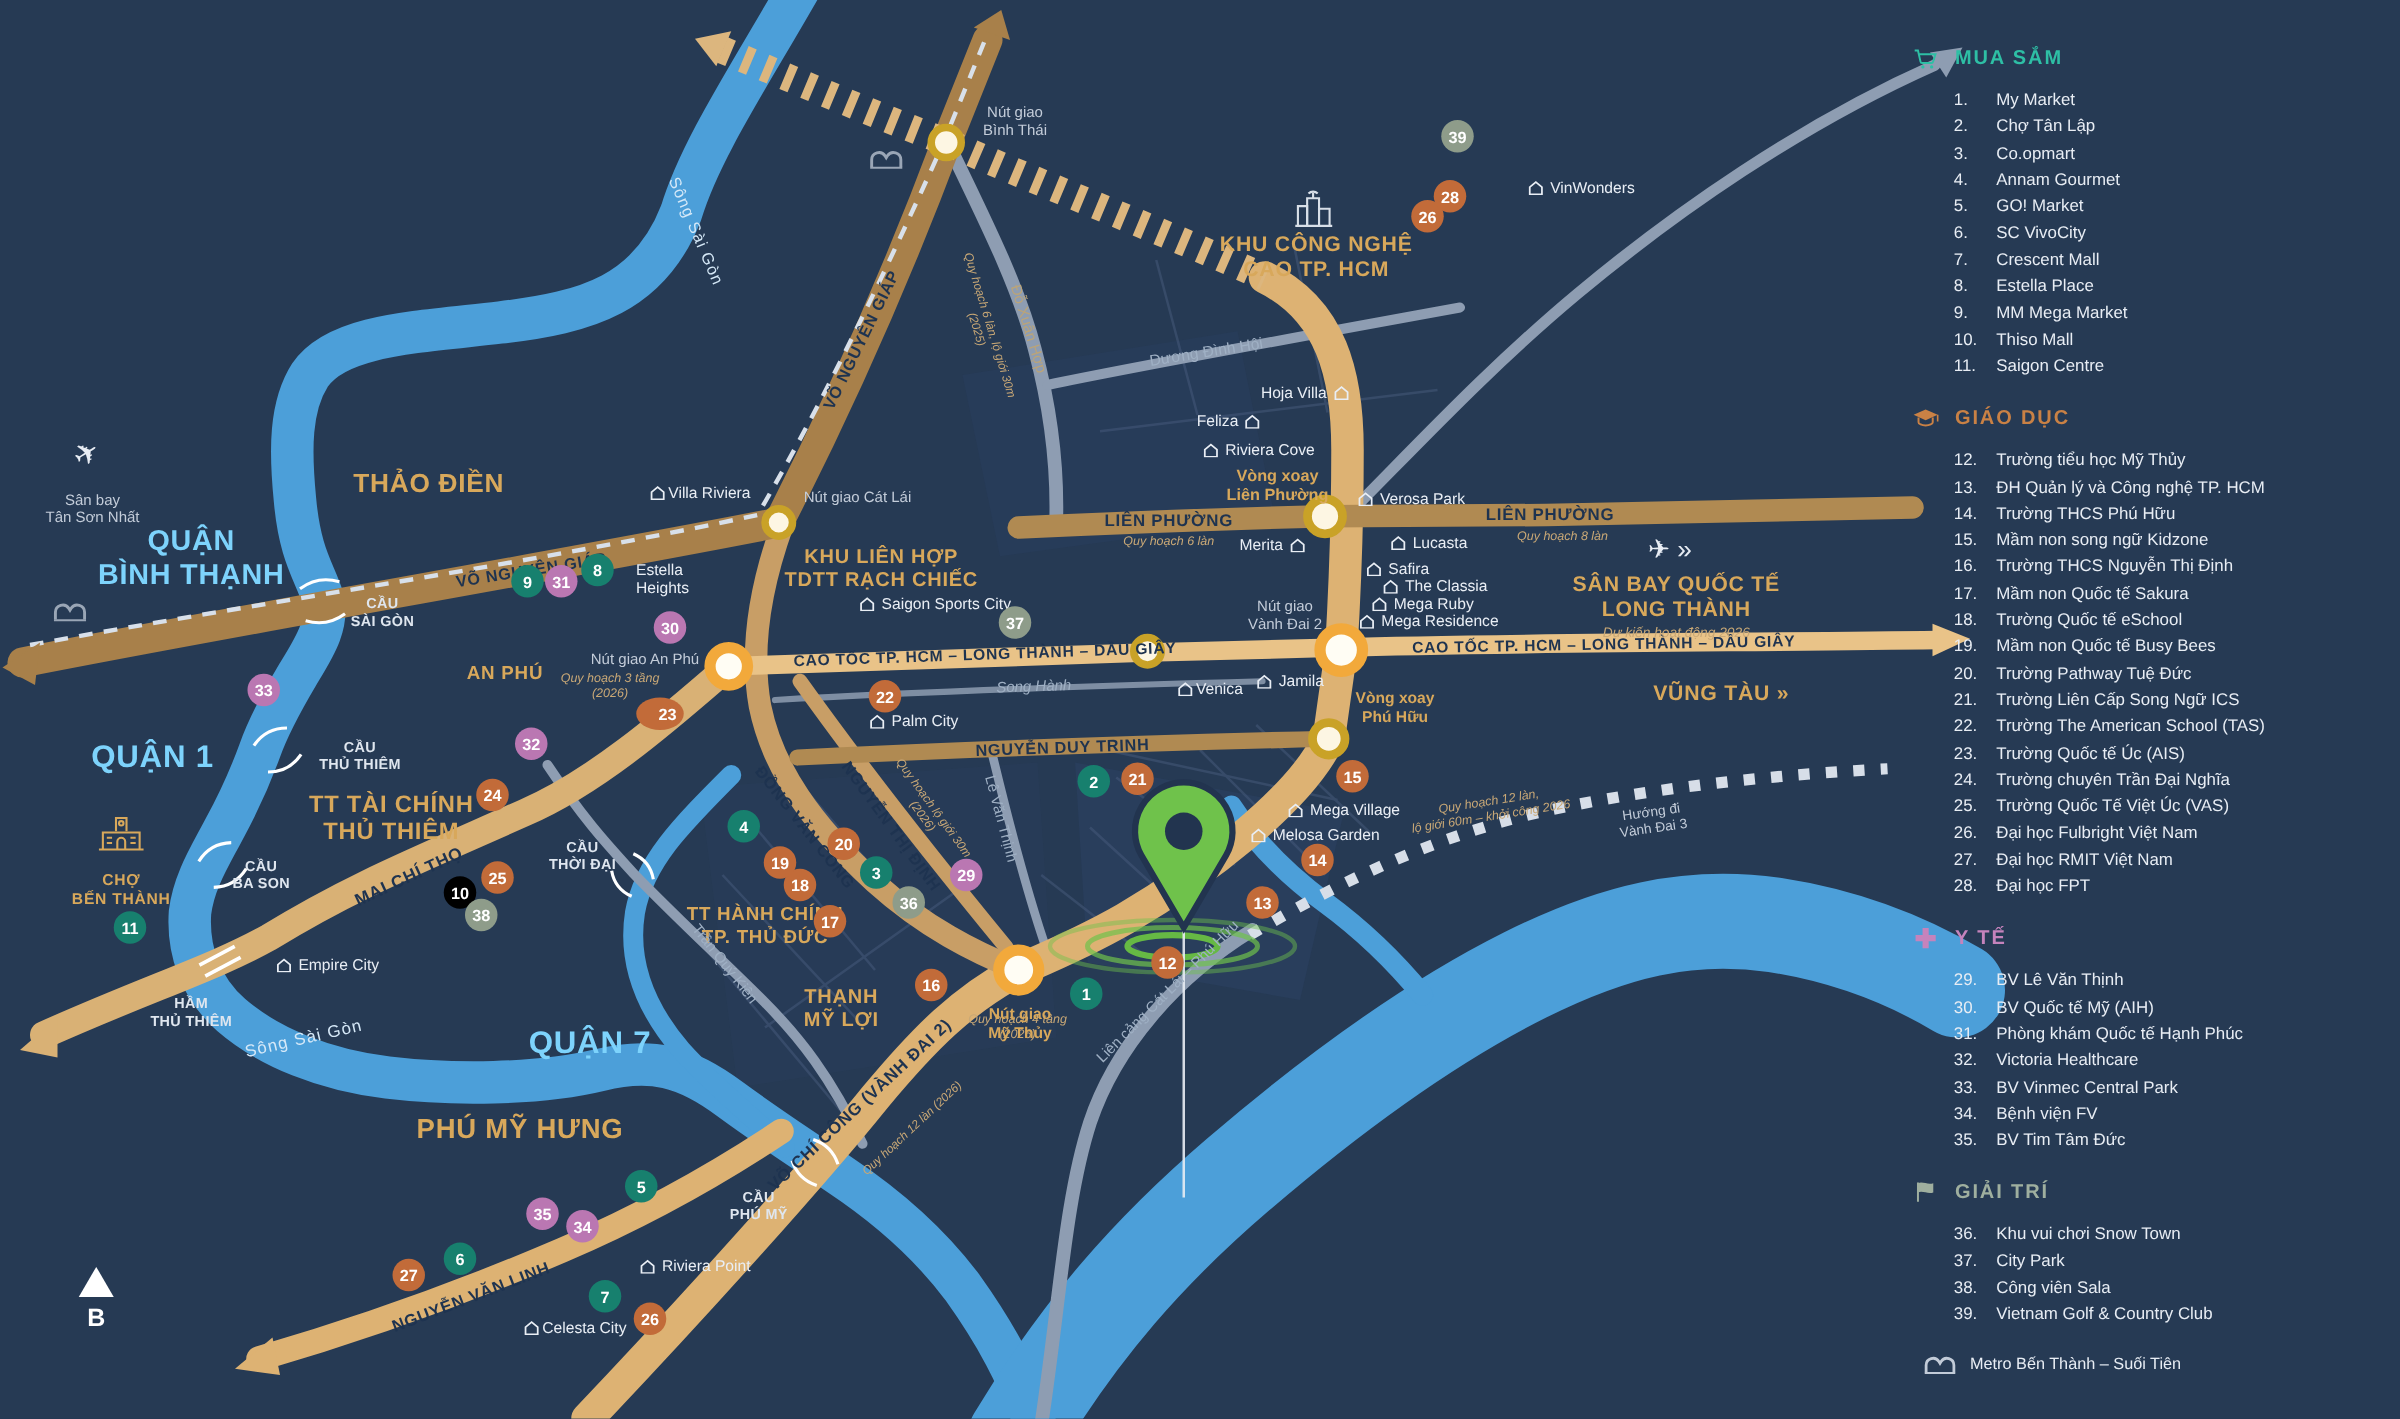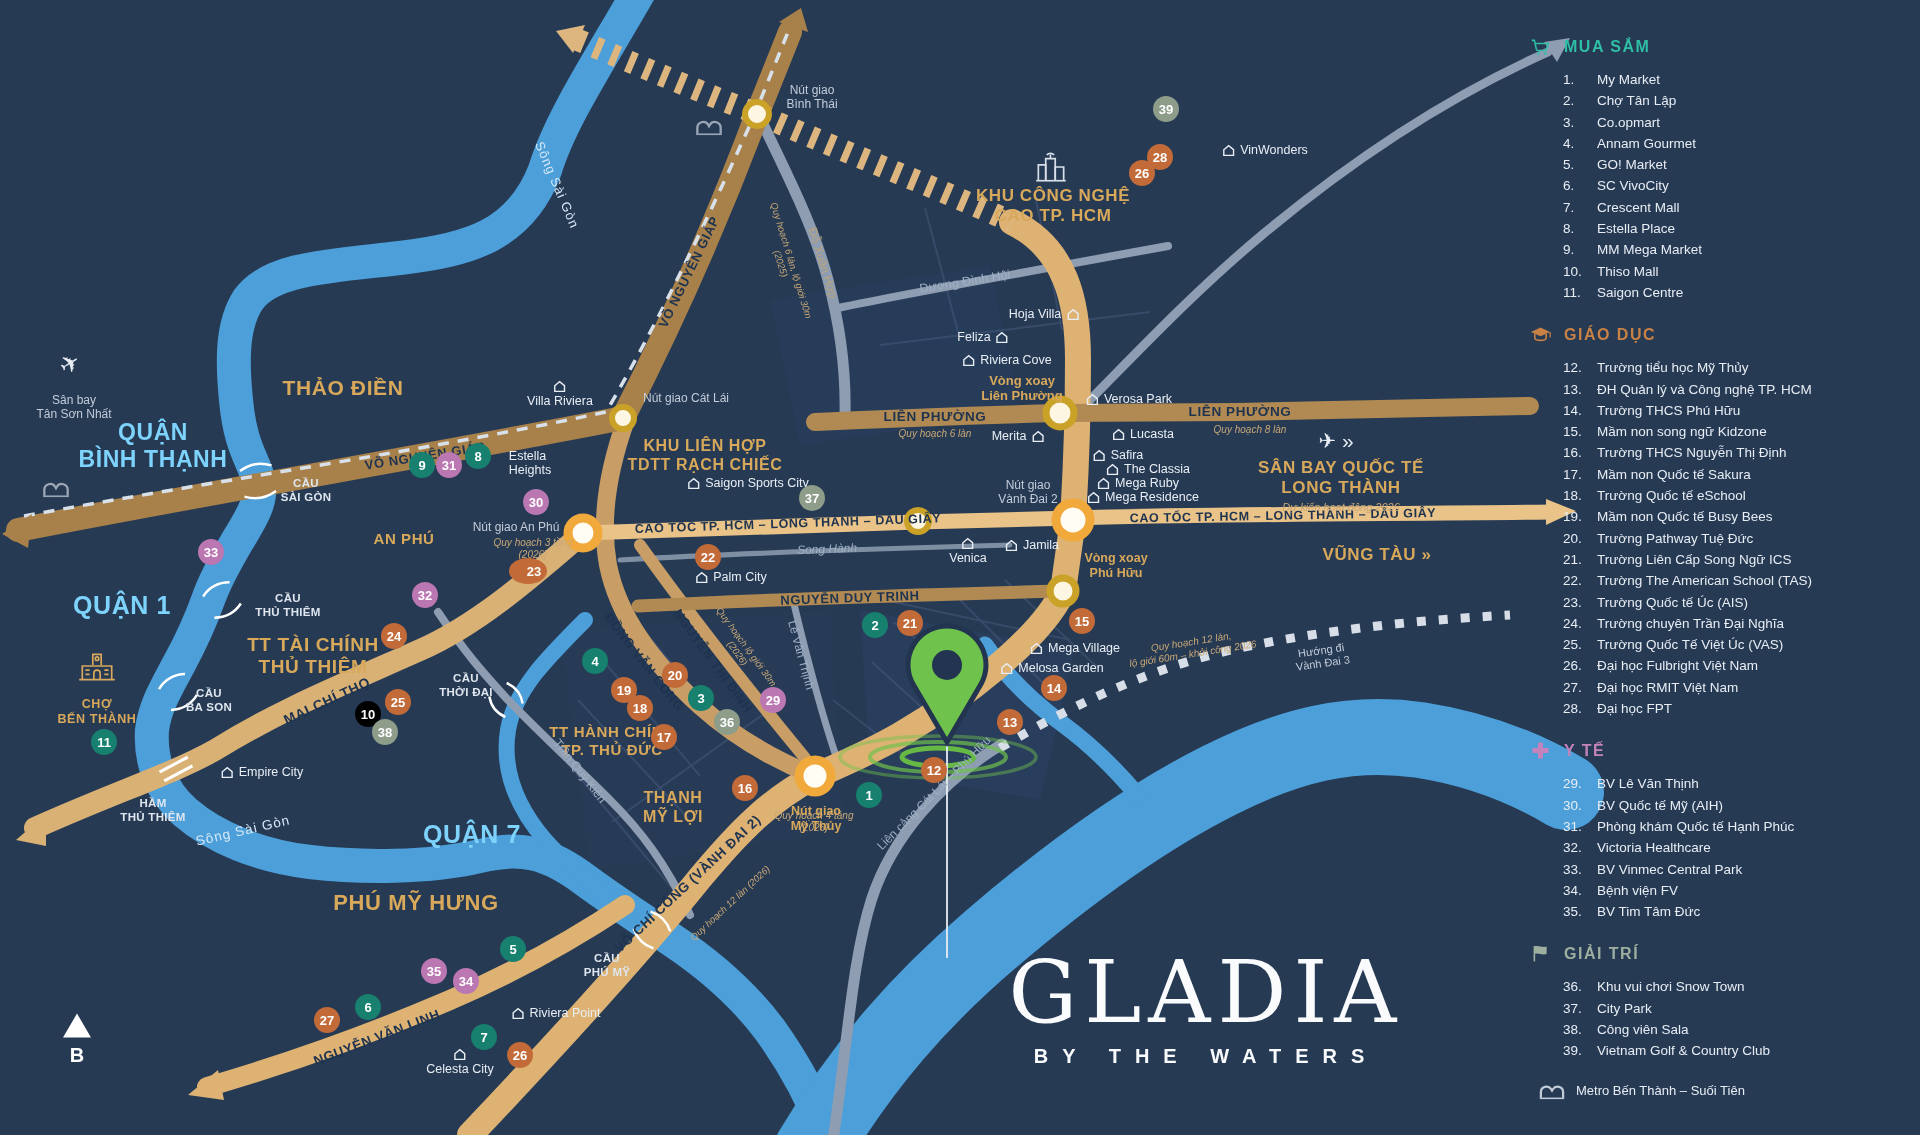--- a/index.html
+++ b/index.html
@@ -21,7 +21,7 @@
   .lab-misc{color:#C3CCD9;}
   .lab-misc.plane{color:#E8EDF4;}
   .landmark{position:absolute;transform:translate(-50%,-50%);display:flex;align-items:center;gap:5px;color:#E9EEF5;font-size:12.5px;white-space:nowrap;}
-  .landmark.top{flex-direction:column;gap:2px;}
+  .landmark.top{flex-direction:row;gap:2px;}
   .landmark.right{flex-direction:row-reverse;}
   .lm-ic{width:13px;height:12px;color:#E9EEF5;flex:none;}
   .mk{position:absolute;width:26px;height:26px;border-radius:50%;transform:translate(-50%,-50%);color:#fff;font-weight:bold;font-size:13px;display:flex;align-items:center;justify-content:center;}

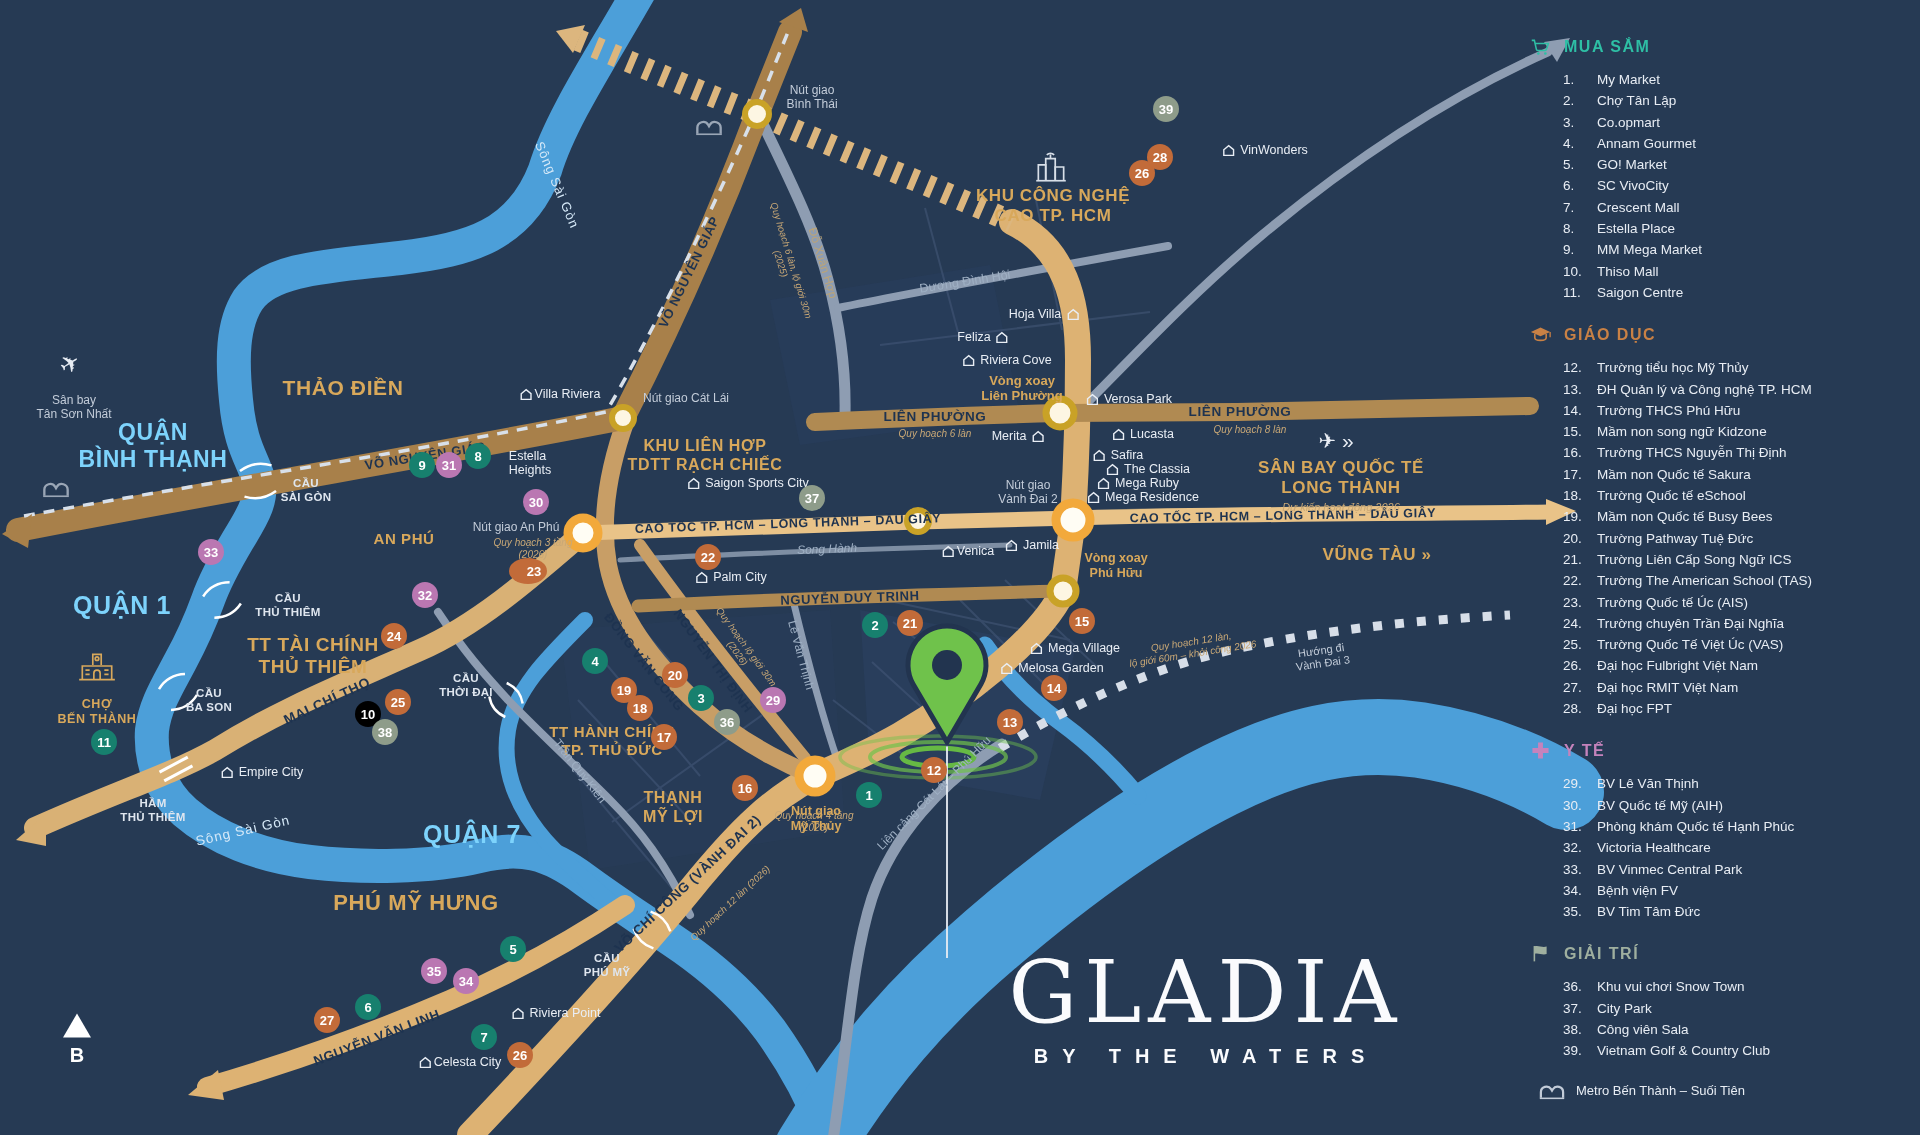--- a/index.html
+++ b/index.html
@@ -269,7 +269,7 @@
       <div class="map-label lab-minor" style="left: 580px; top: 771px; font-size: 12px; transform: translate(-50%, -50%) rotate(52deg);">Trần Quý Kiên</div>
       <div class="map-label lab-minor" style="left: 801px; top: 655px; font-size: 12px; transform: translate(-50%, -50%) rotate(75deg);">Lê Văn Thịnh</div>
       <div class="map-label lab-minor" style="left: 934px; top: 793px; font-size: 12px; transform: translate(-50%, -50%) rotate(-45deg);">Liên cảng  Cát Lái – Phú Hữu</div>
-      <div class="map-label lab-note" style="left: 533px; top: 549px; font-size: 10px; transform: translate(-50%, -50%);">Quy hoạch 3 tầng
+      <div class="map-label lab-note" style="left: 488px; top: 549px; font-size: 10px; transform: translate(-50%, -50%);">Quy hoạch 3 tầng
 (2026)</div>
       <div class="map-label lab-note" style="left: 814px; top: 822px; font-size: 10px; transform: translate(-50%, -50%);">Quy hoạch 4 tầng
 (2026)</div>

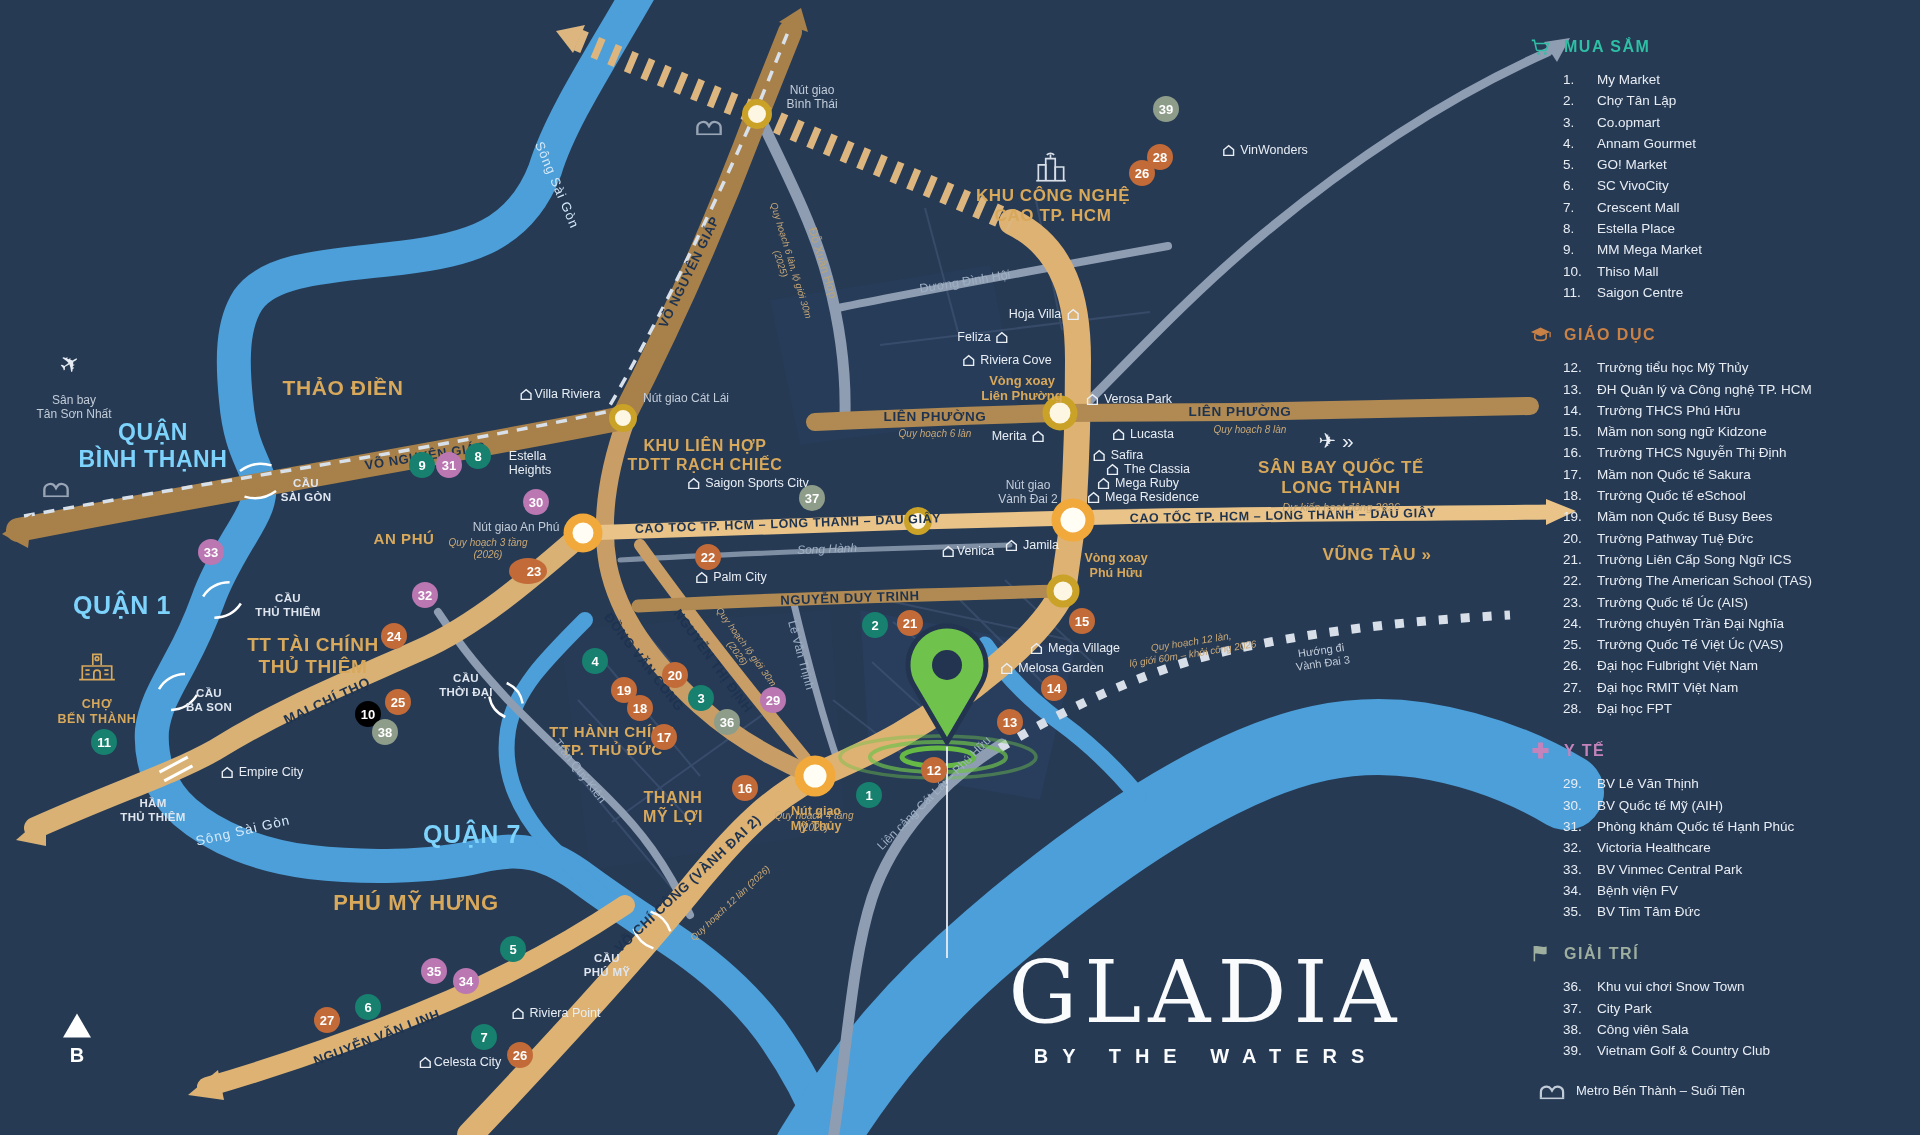--- a/index.html
+++ b/index.html
@@ -682,10 +682,6 @@
     <span>Metro Bến Thành – Suối Tiên</span>
   </div>
 
-  <div id="logo">
-    <div class="t">GLADIA</div>
-    <div class="s">BY THE WATERS</div>
-  </div>
 
   <div id="compass">
     <div class="tri"></div>

